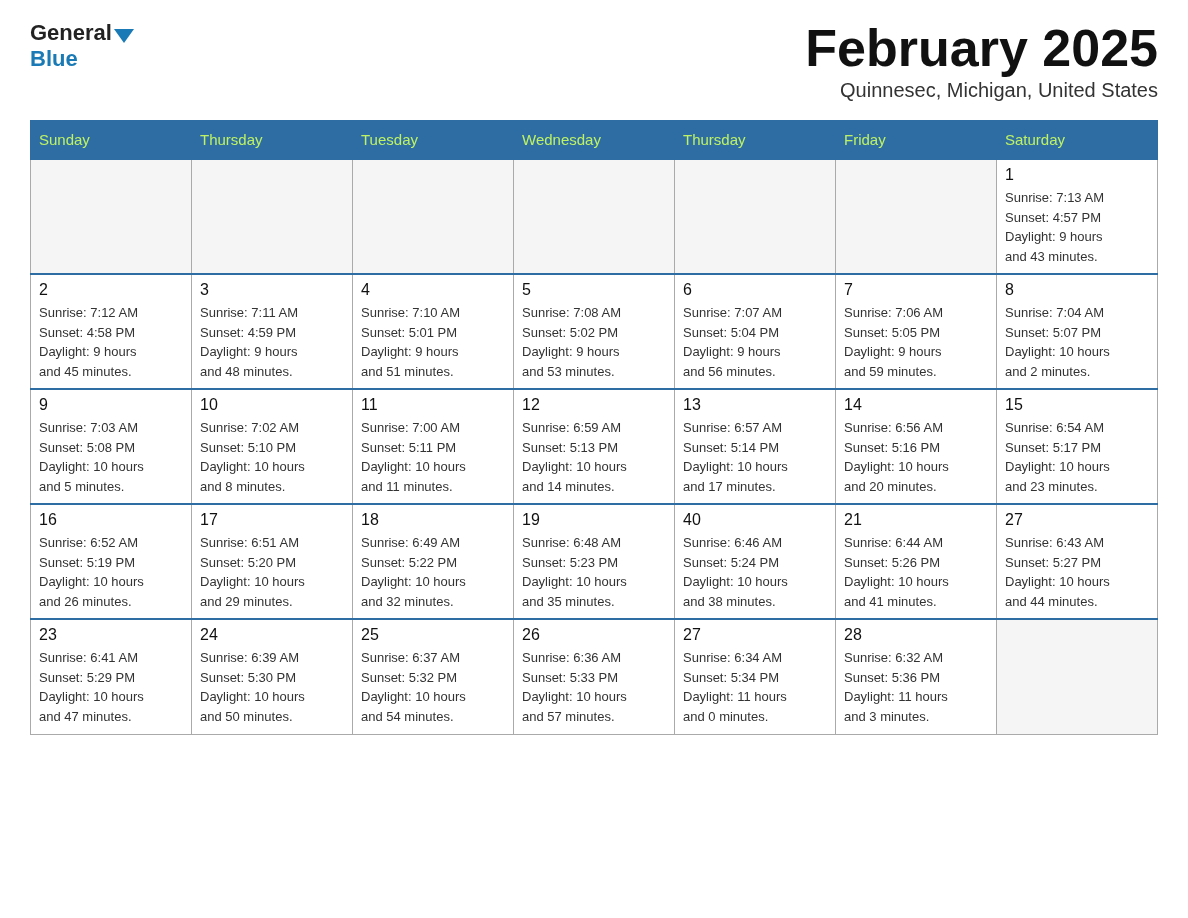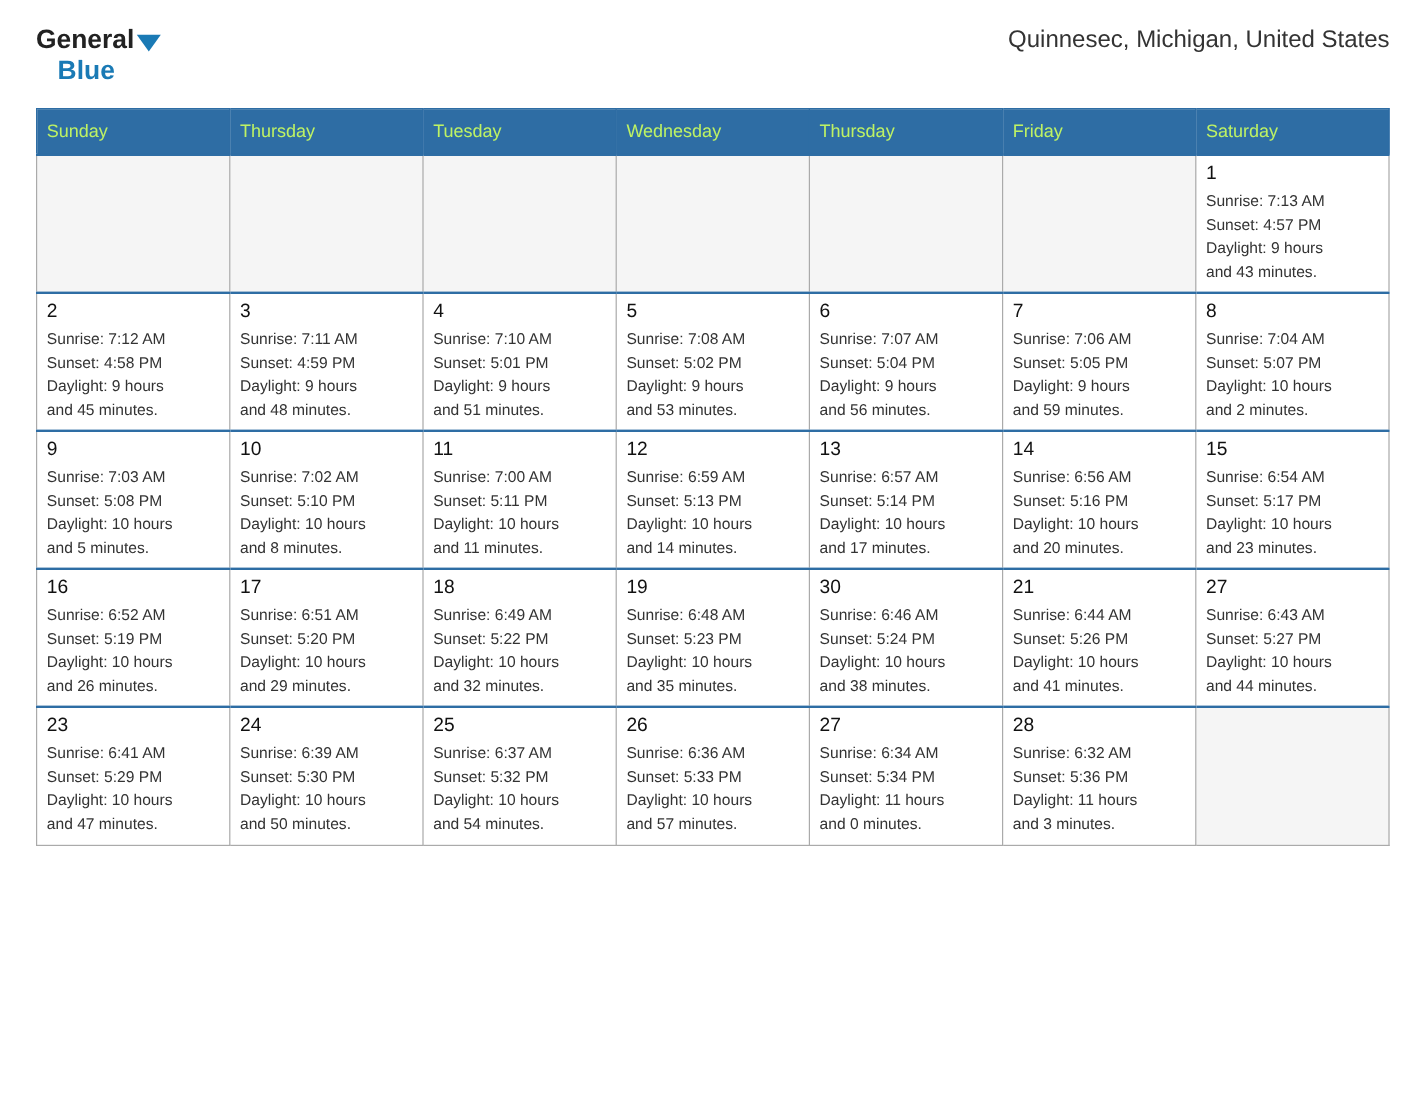--- a/index.html
+++ b/index.html
@@ -108,7 +108,7 @@
       <span class="logo-general">General</span>
       <span class="logo-blue-arrow"></span>
     </div>
-    <div style="margin-left:18px;">
+    <div style="margin-left:0;">
       <span class="logo-blue">Blue</span>
     </div>
   </div>

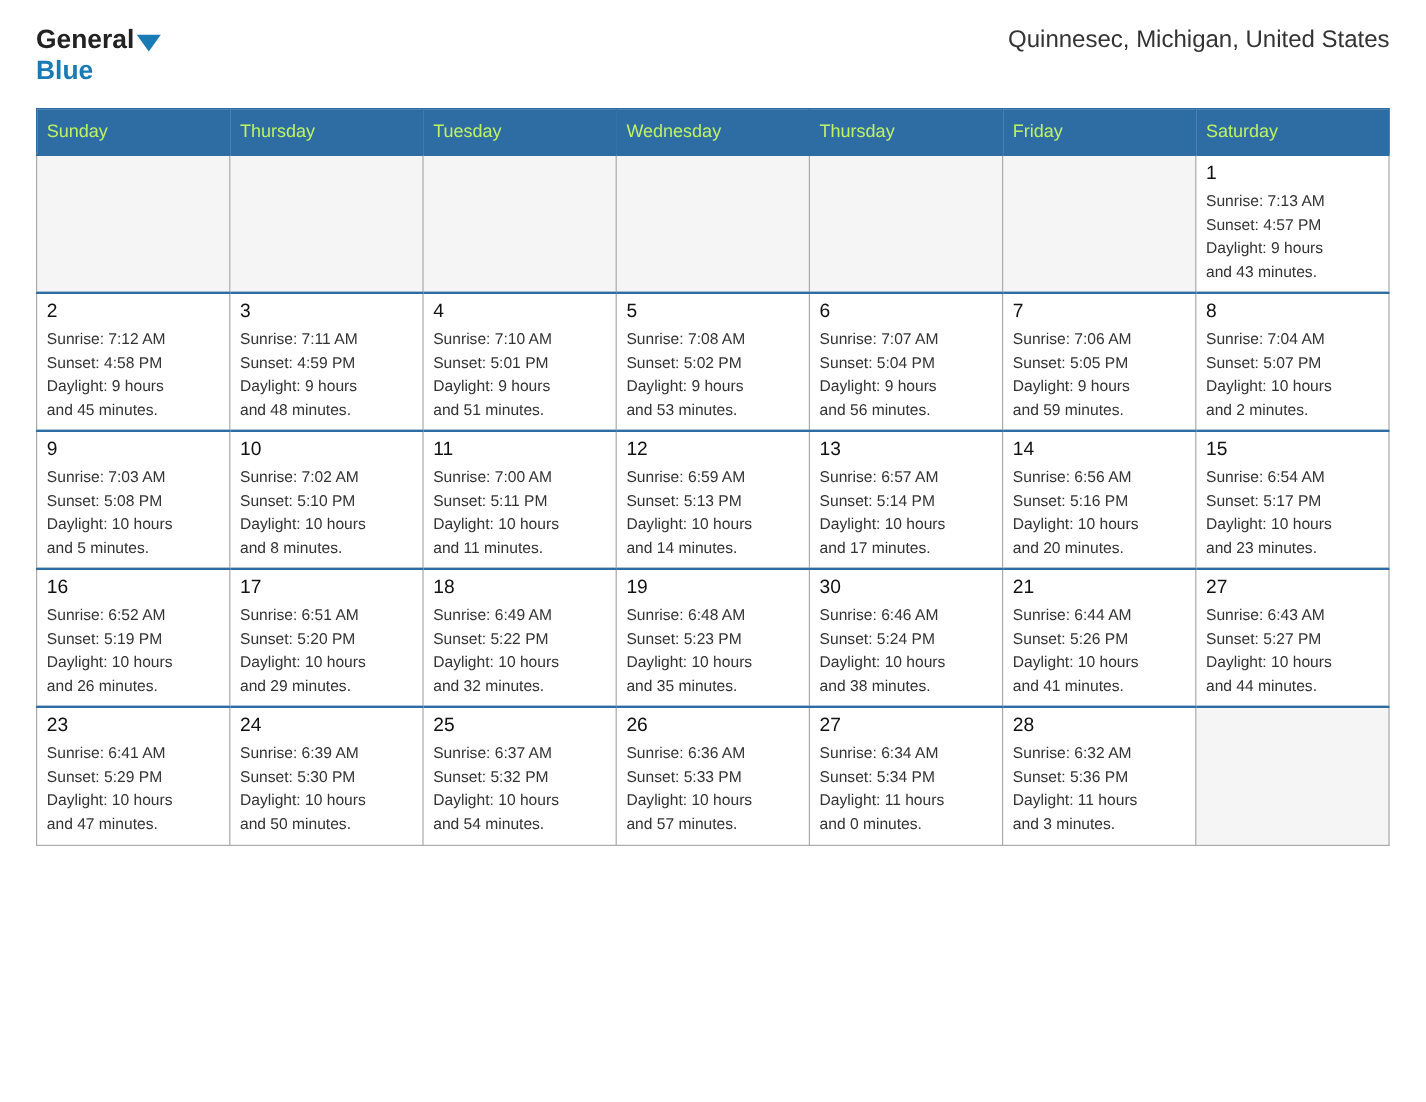--- a/index.html
+++ b/index.html
@@ -113,6 +113,7 @@
     </div>
   </div>
   <div class="title-section">
+    <div class="month-title">February 2025</div>
     <div class="location">Quinnesec, Michigan, United States</div>
   </div>
 </div>

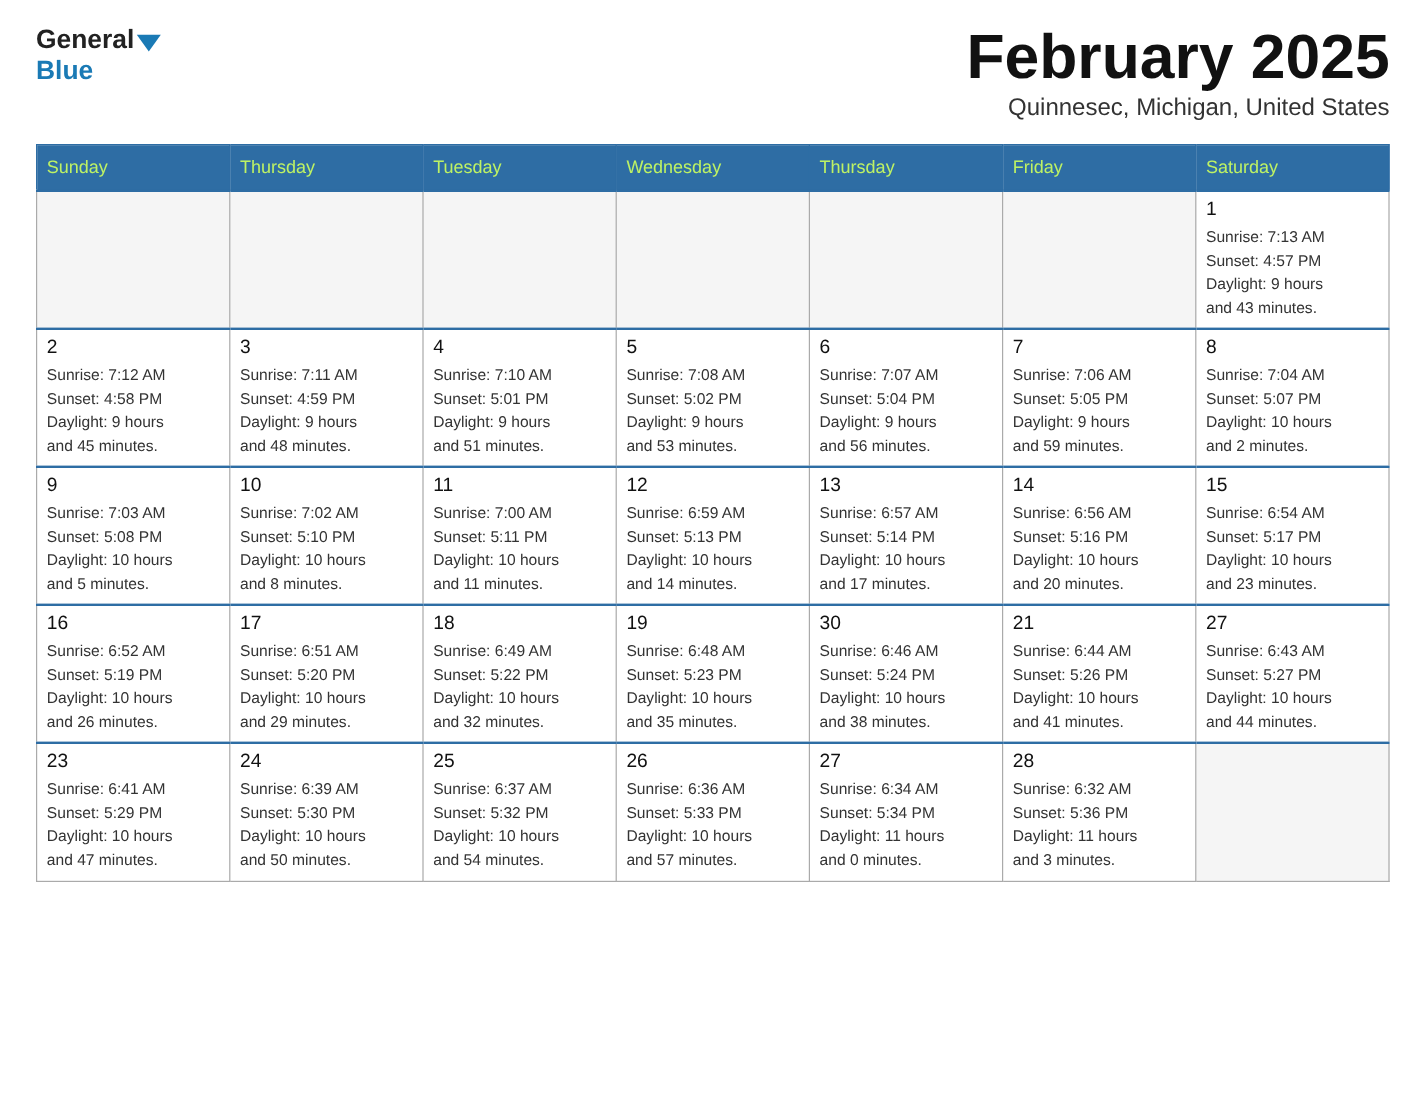--- a/index.html
+++ b/index.html
@@ -221,7 +221,7 @@
           <div class="sun-info">Sunrise: 6:48 AM<br>Sunset: 5:23 PM<br>Daylight: 10 hours<br>and 35 minutes.</div>
         </td>
         <td>
-          <span class="day-number">30</span>
+          <span class="day-number">40</span>
           <div class="sun-info">Sunrise: 6:46 AM<br>Sunset: 5:24 PM<br>Daylight: 10 hours<br>and 38 minutes.</div>
         </td>
         <td>

